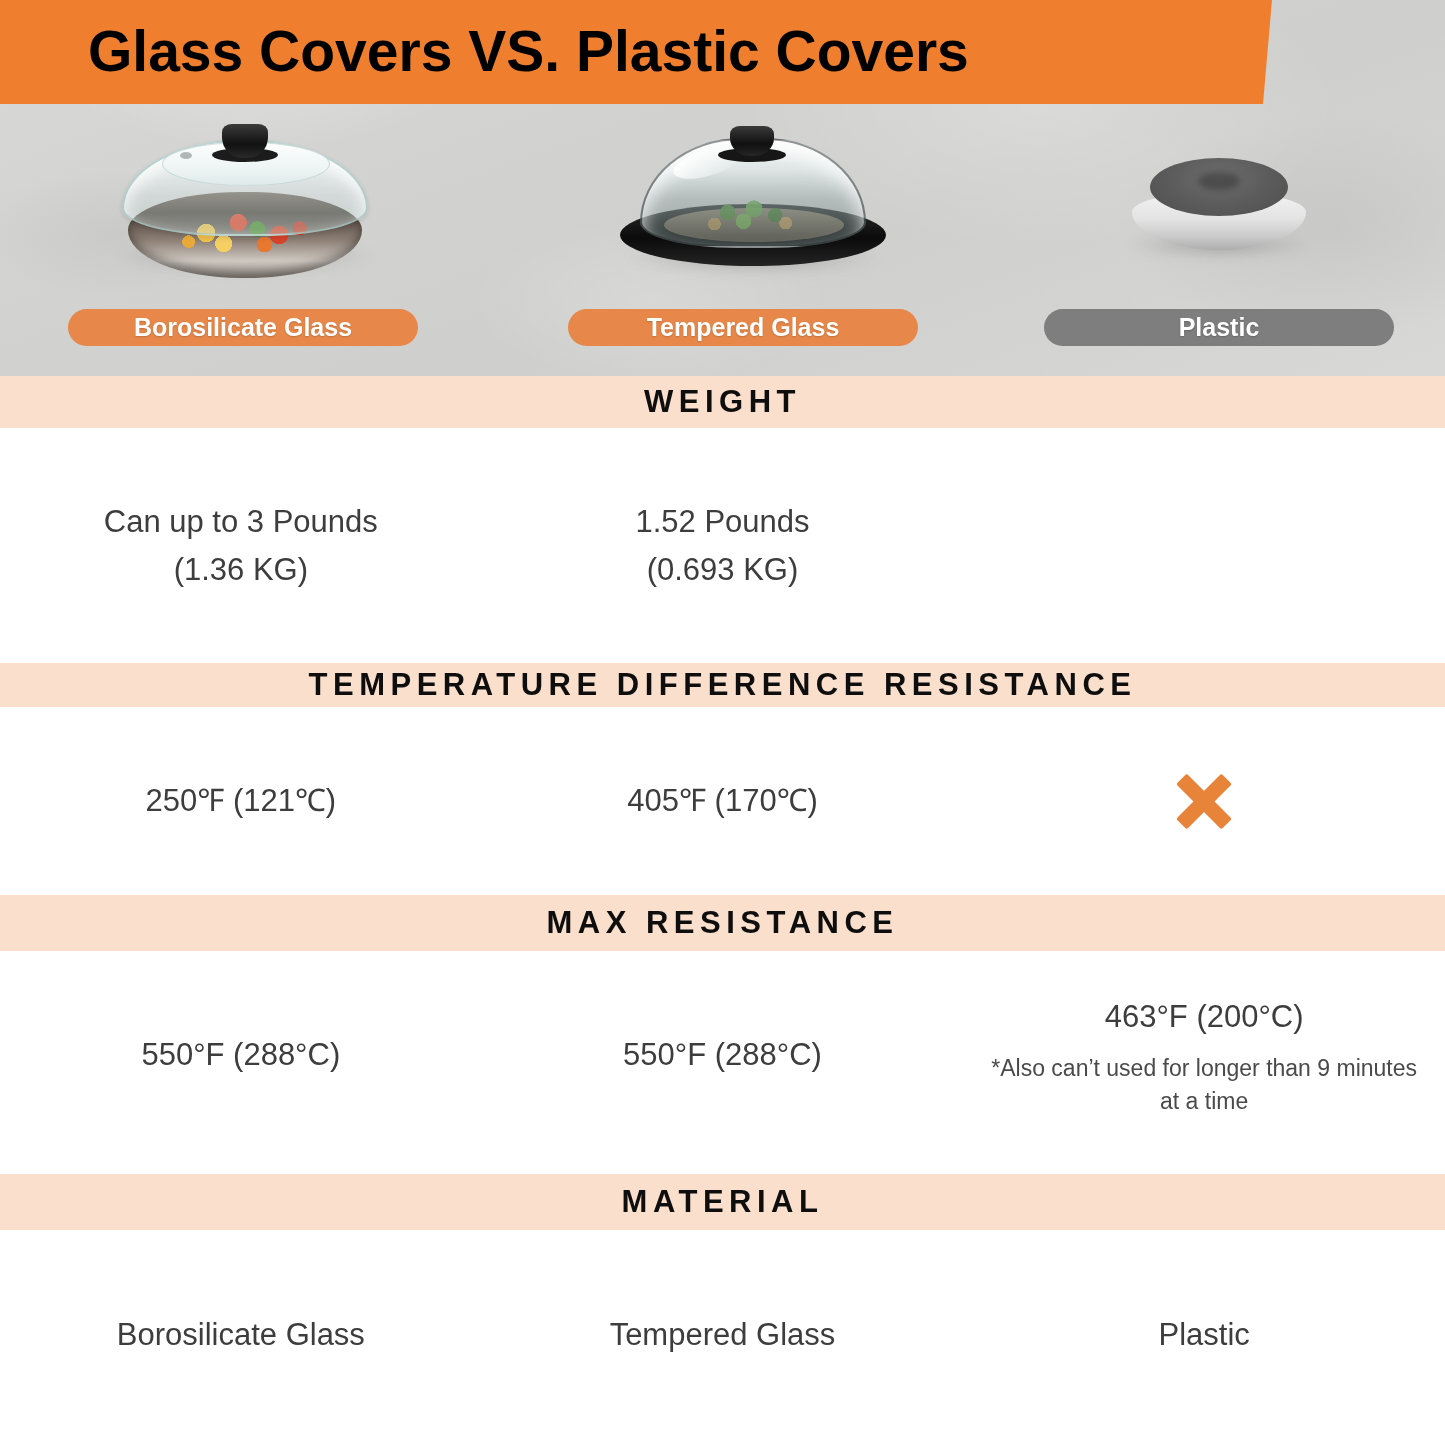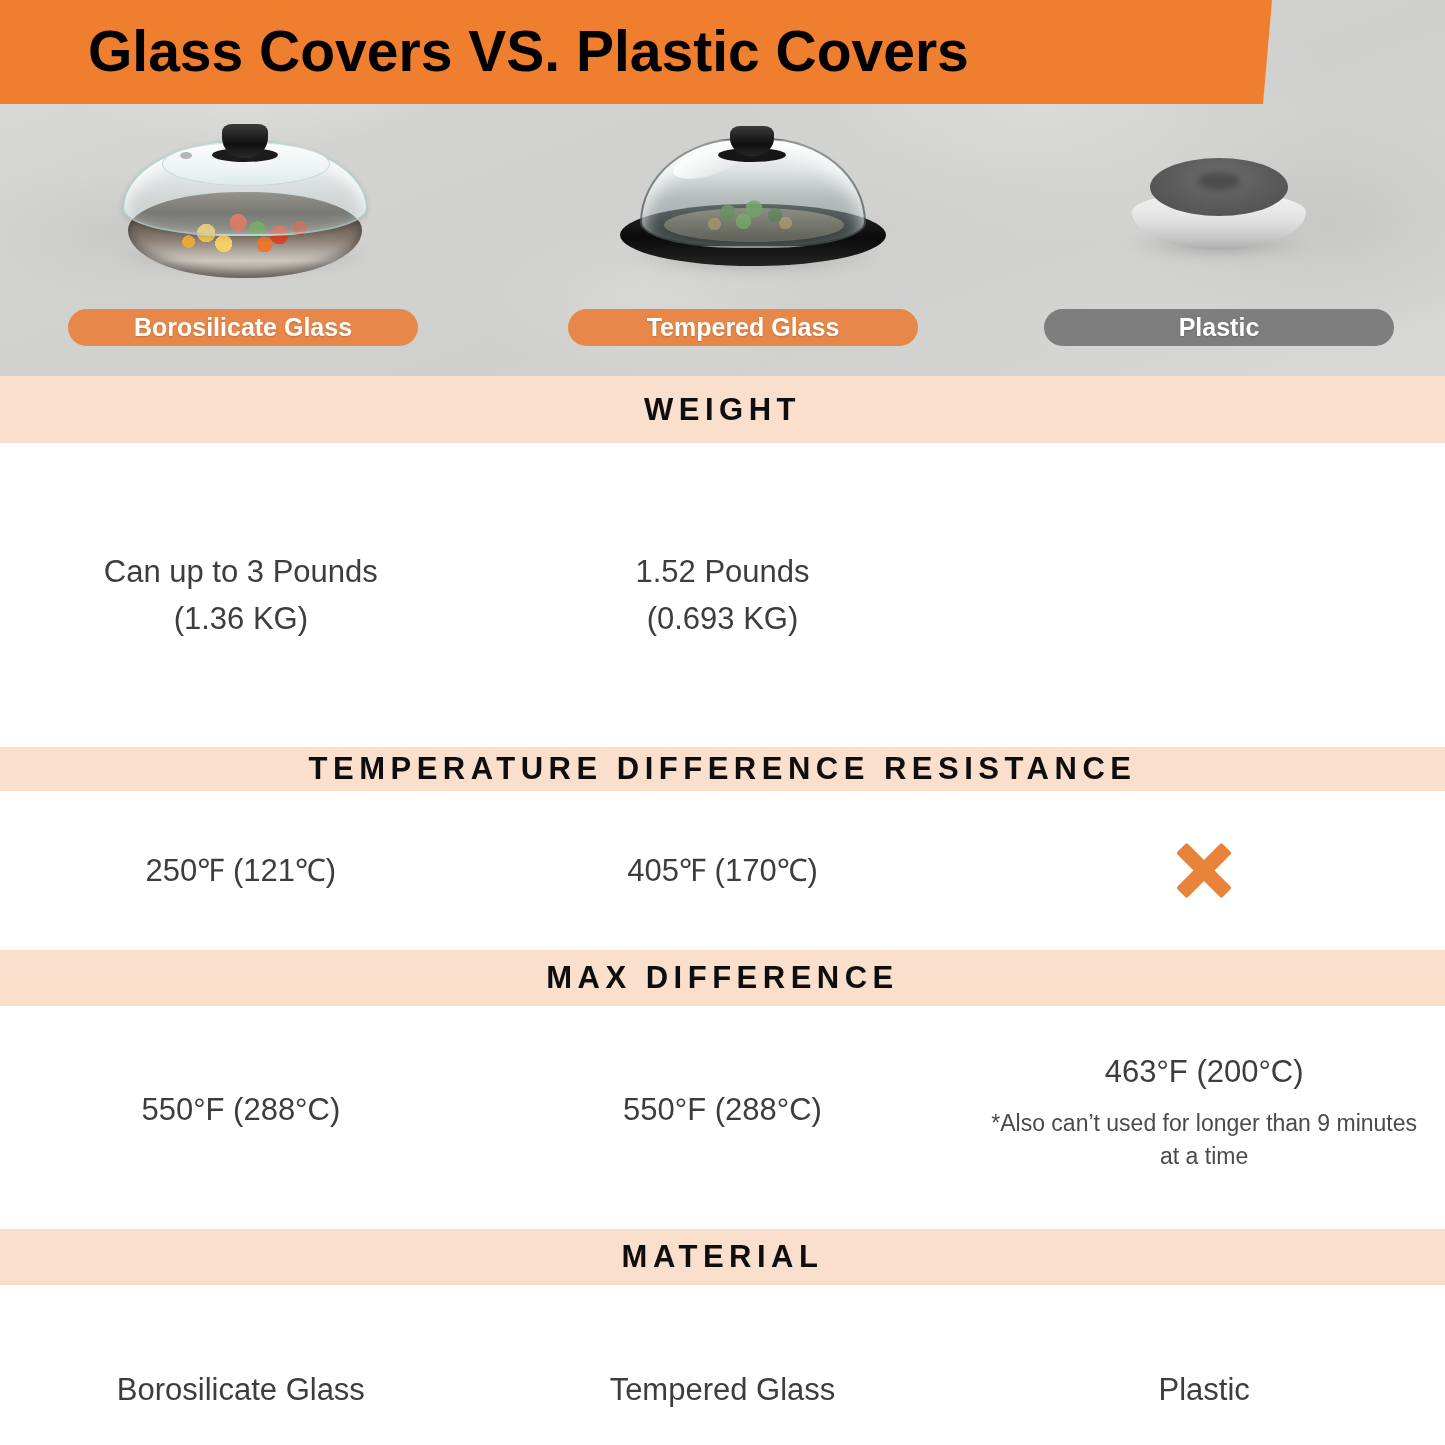--- a/index.html
+++ b/index.html
@@ -209,7 +209,7 @@
     font-size:23px; color:#4a4a4a; line-height:1.42; margin-top:12px;
     font-family:"Liberation Sans", sans-serif;
   }
-  .h-weight { height:67px; }
+  .h-weight { height:52px; }
   .r-weight { height:304px; }
   .h-tdr    { height:44px; }
   .r-tdr    { height:159px;justify-content:center; }

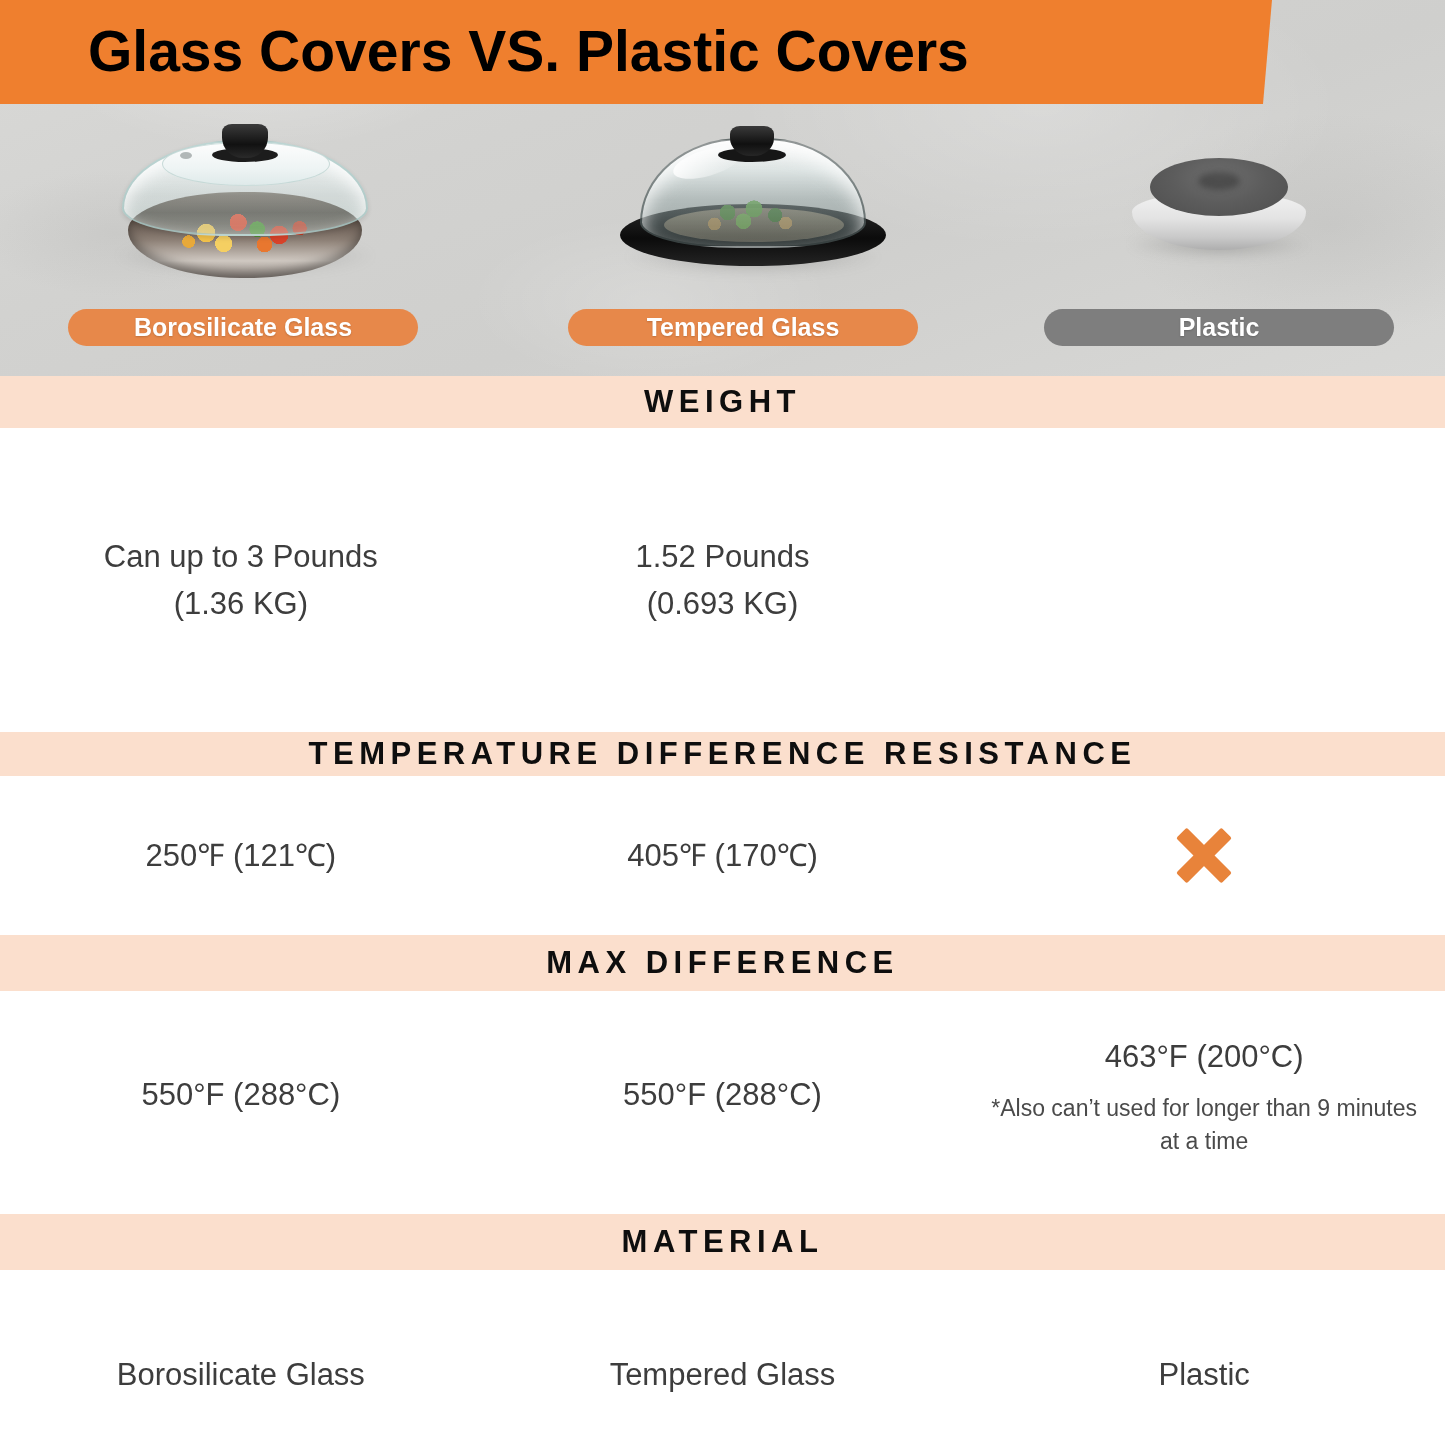--- a/index.html
+++ b/index.html
@@ -210,7 +210,7 @@
     font-family:"Liberation Sans", sans-serif;
   }
   .h-weight { height:52px; }
-  .r-weight { height:304px; }
+  .r-weight { height:235px; }
   .h-tdr    { height:44px; }
   .r-tdr    { height:159px;justify-content:center; }
   .h-maxt   { height:56px; }

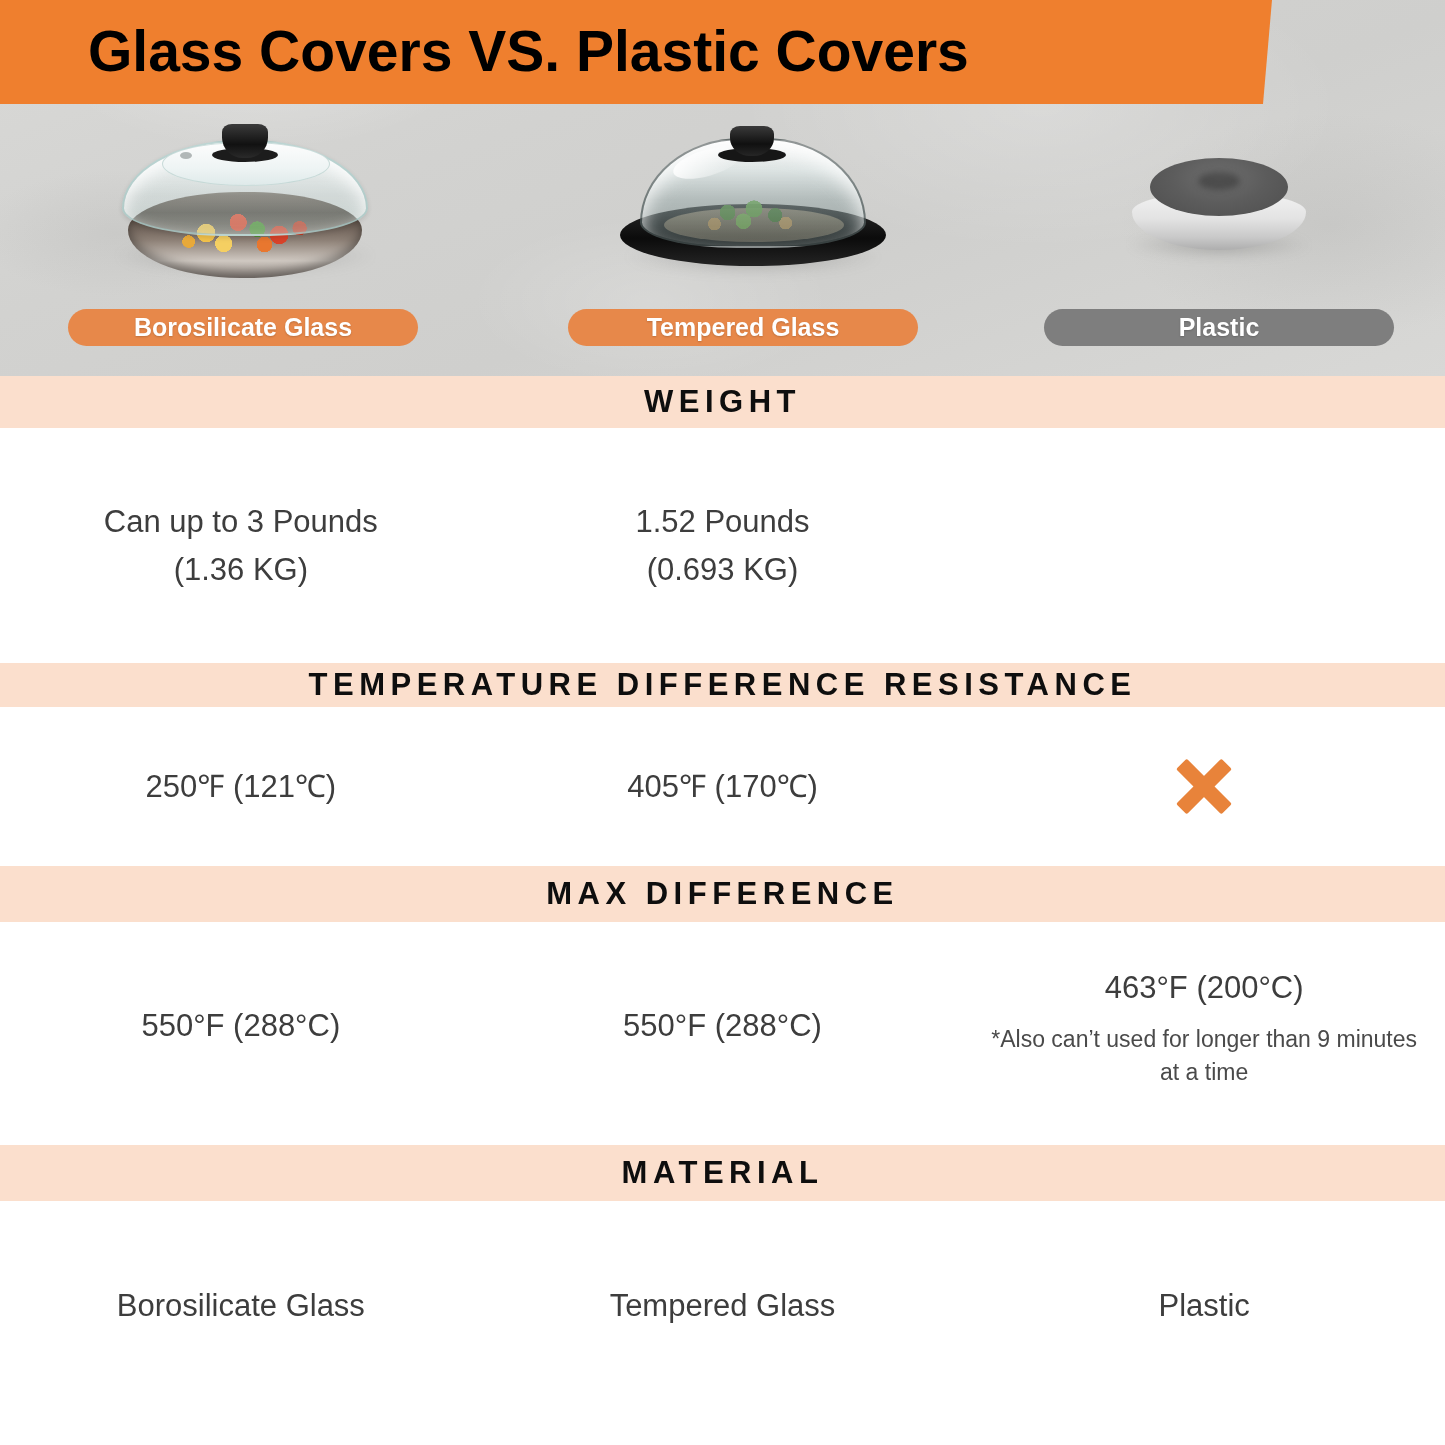--- a/index.html
+++ b/index.html
@@ -212,7 +212,7 @@
   .h-weight { height:52px; }
   .r-weight { height:235px; }
   .h-tdr    { height:44px; }
-  .r-tdr    { height:159px;justify-content:center; }
+  .r-tdr    { height:188px;justify-content:center; }
   .h-maxt   { height:56px; }
   .r-maxt   { height:208px; }
   .h-mat    { height:56px;margin-top:15px; }

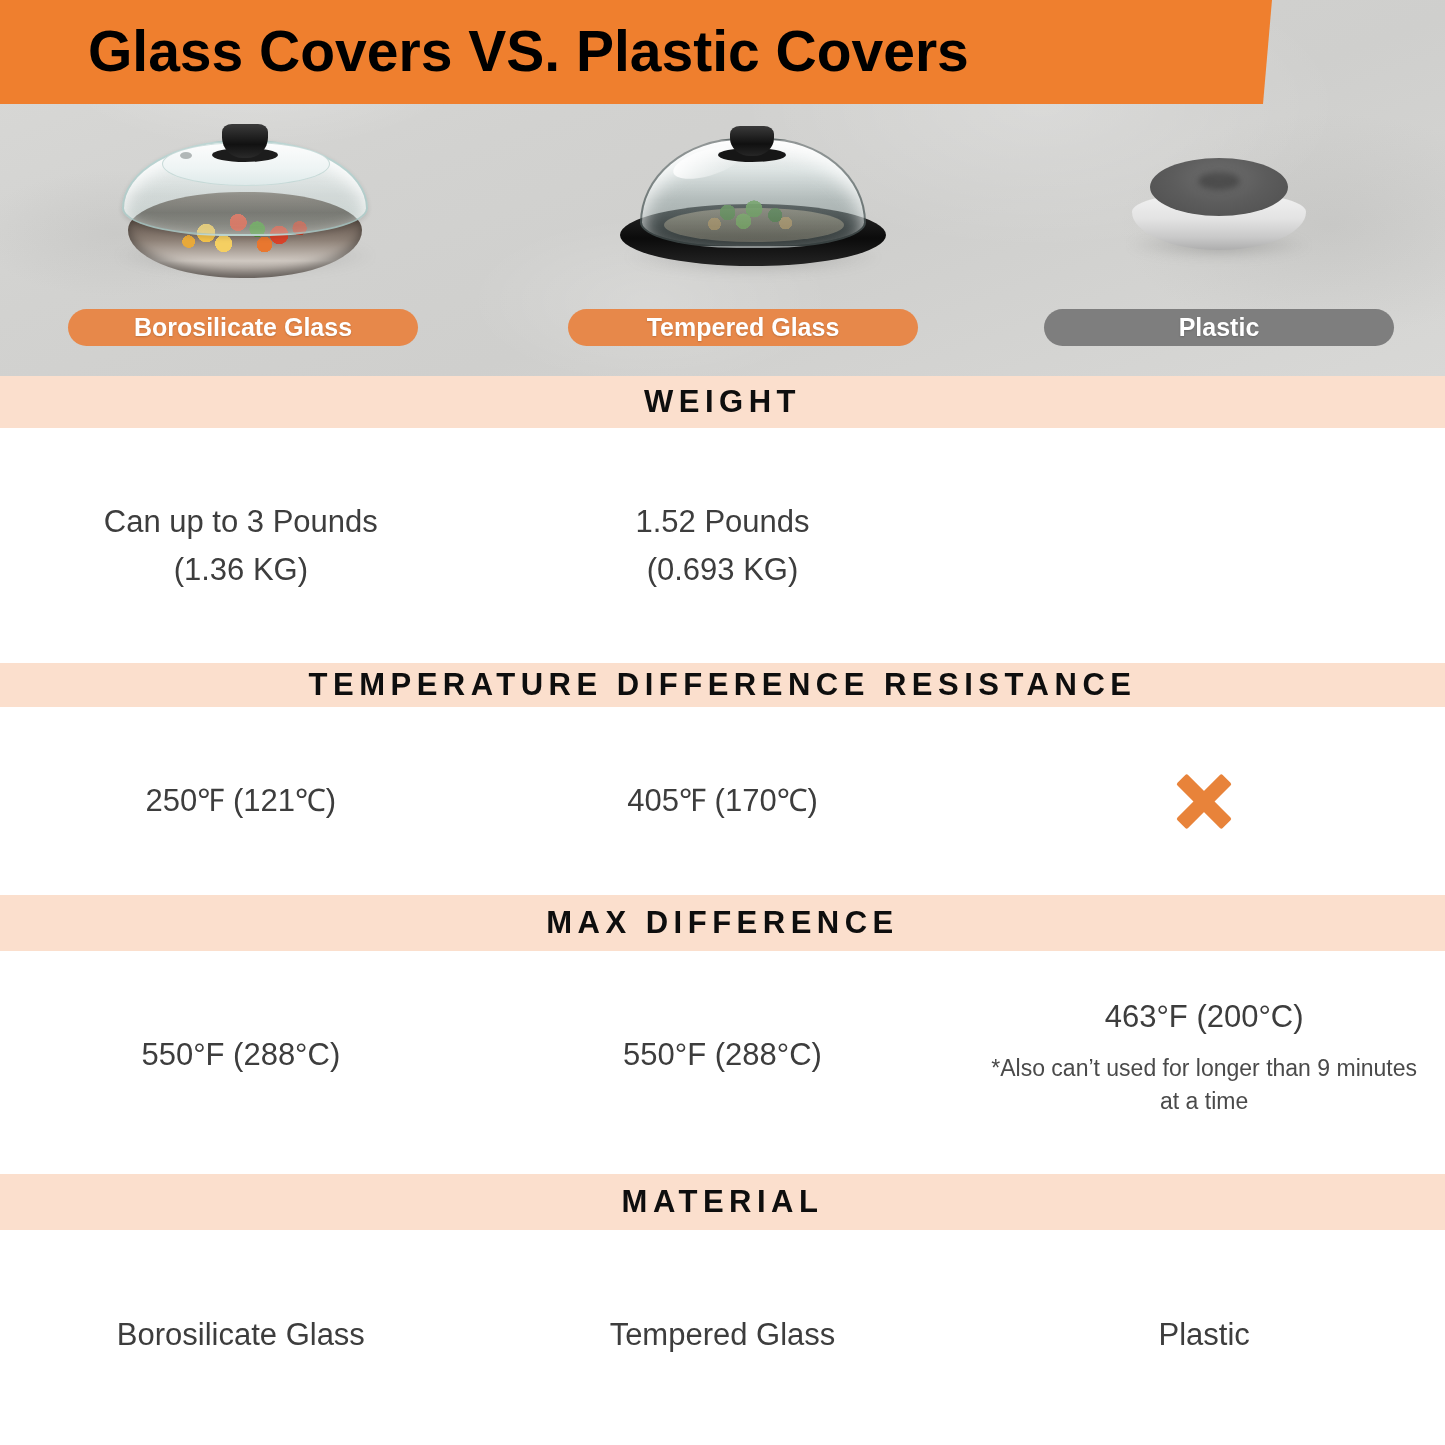--- a/index.html
+++ b/index.html
@@ -314,7 +314,7 @@
   </div>
 
   <div class="band h-maxt">
-    <div class="band-title">MAX DIFFERENCE</div>
+    <div class="band-title">MAX RESISTANCE</div>
   </div>
   <div class="row r-maxt">
     <div class="cell">

